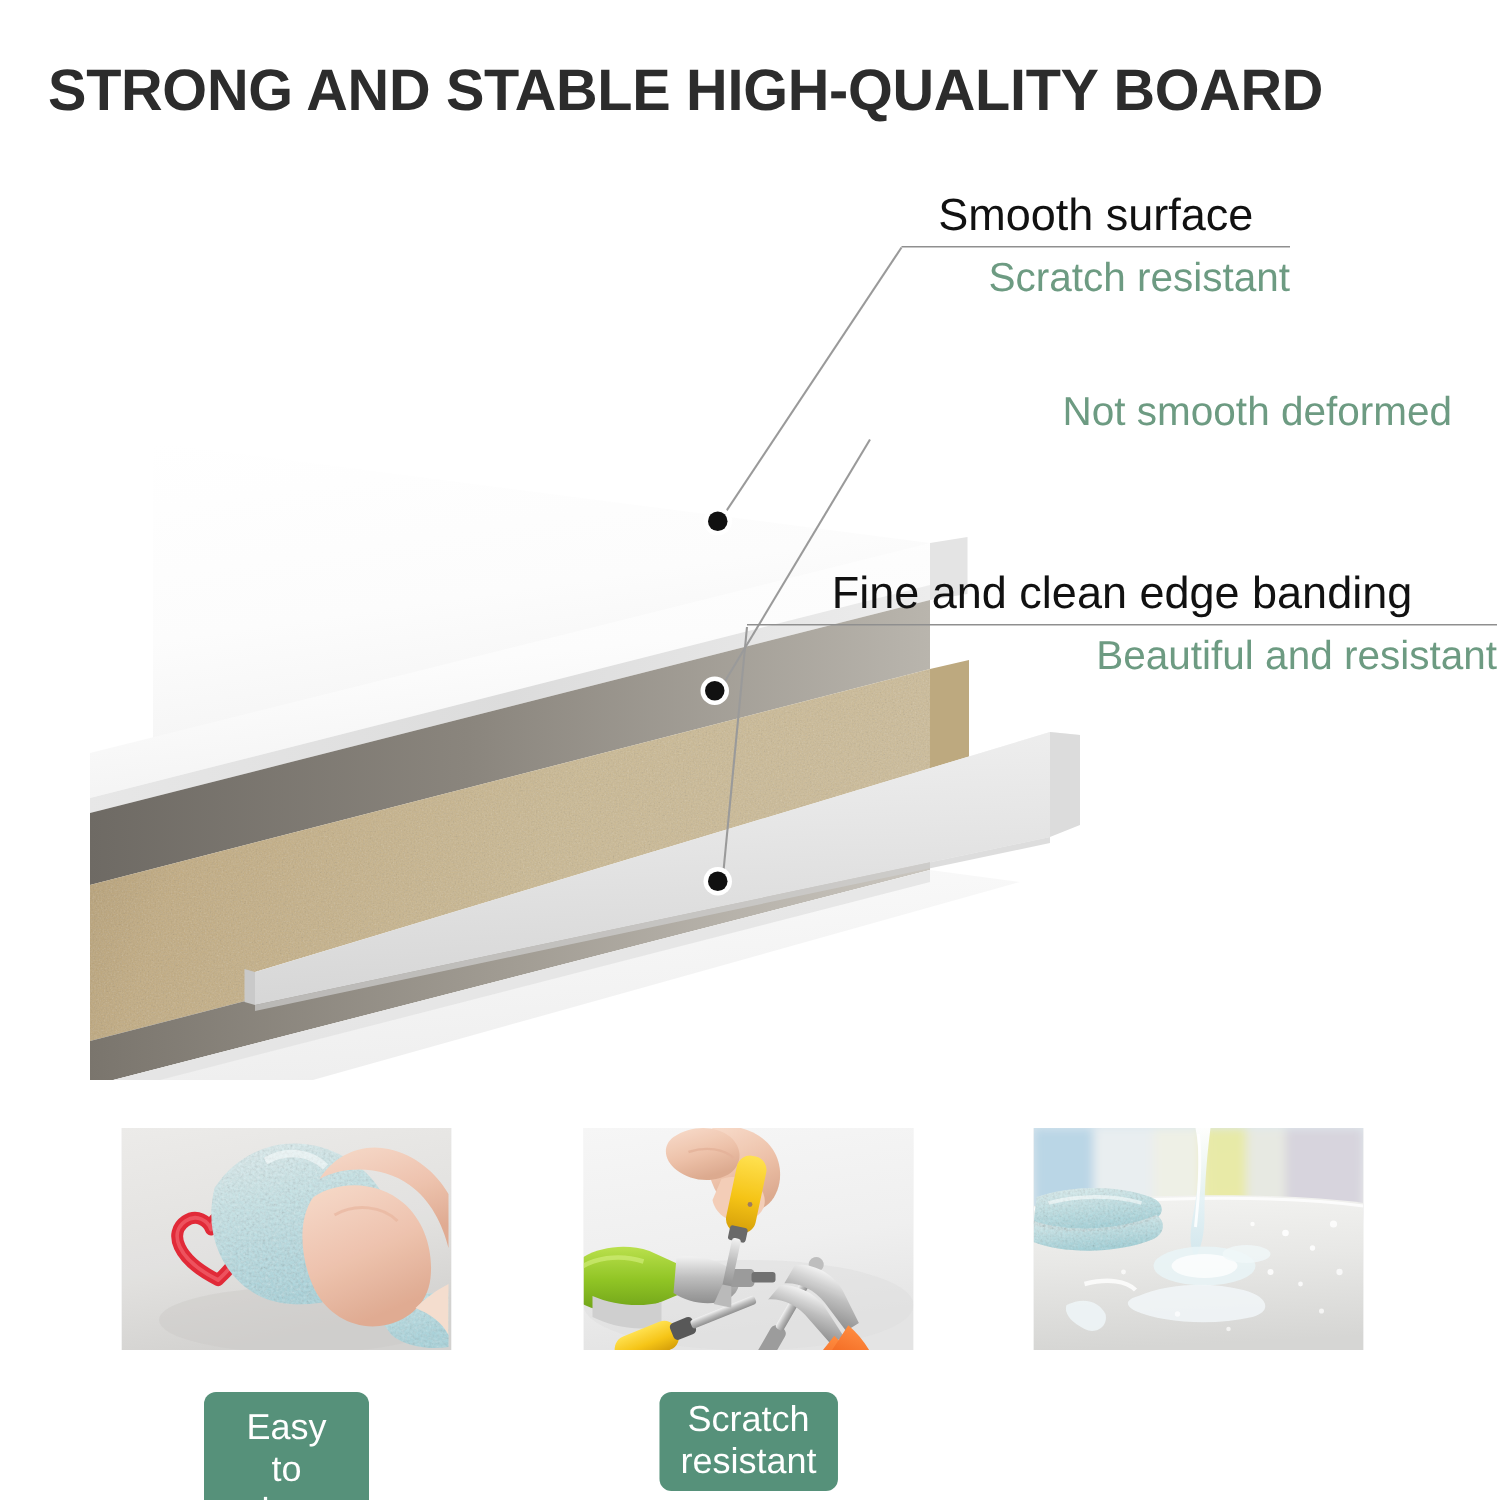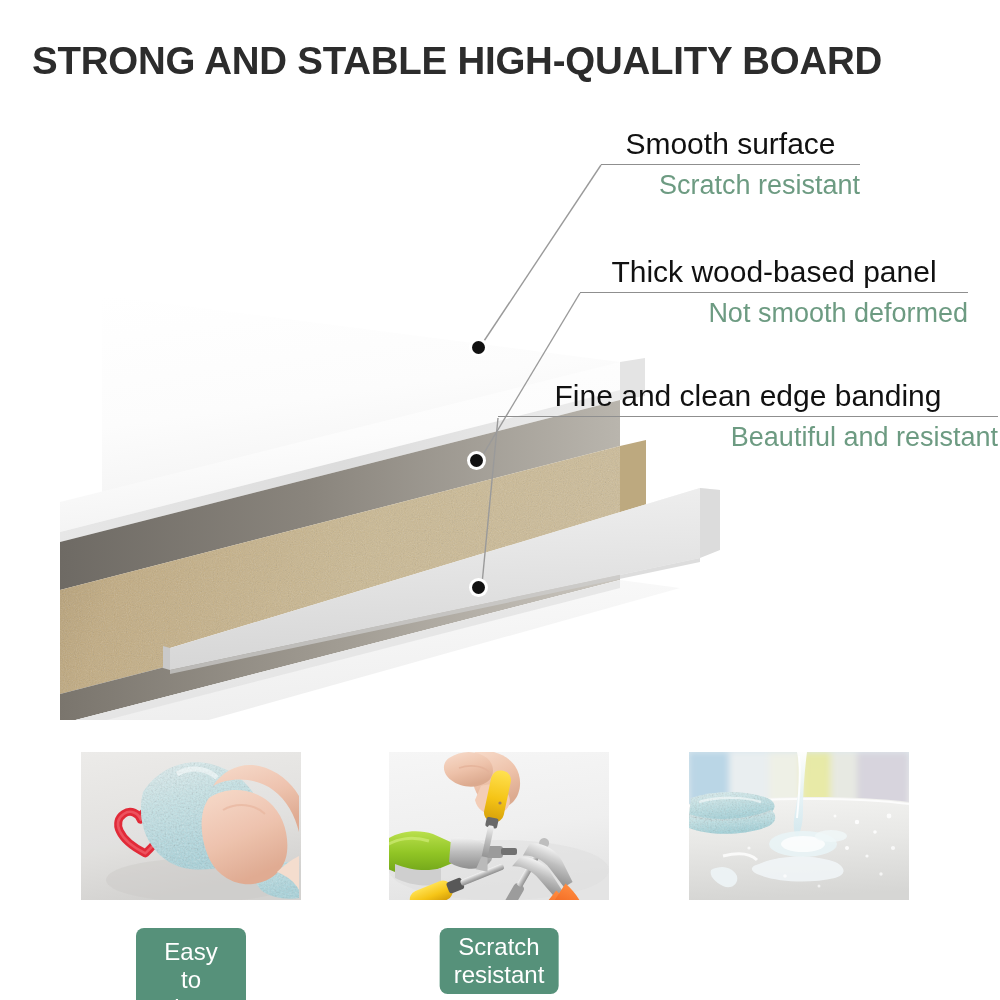--- a/index.html
+++ b/index.html
@@ -232,7 +232,6 @@
 </div>
 
 <div class="callout" id="callout-2">
-  <div class="c-title">Thick wood-based panel</div>
   <div class="c-sub">Not smooth deformed</div>
 </div>
 

